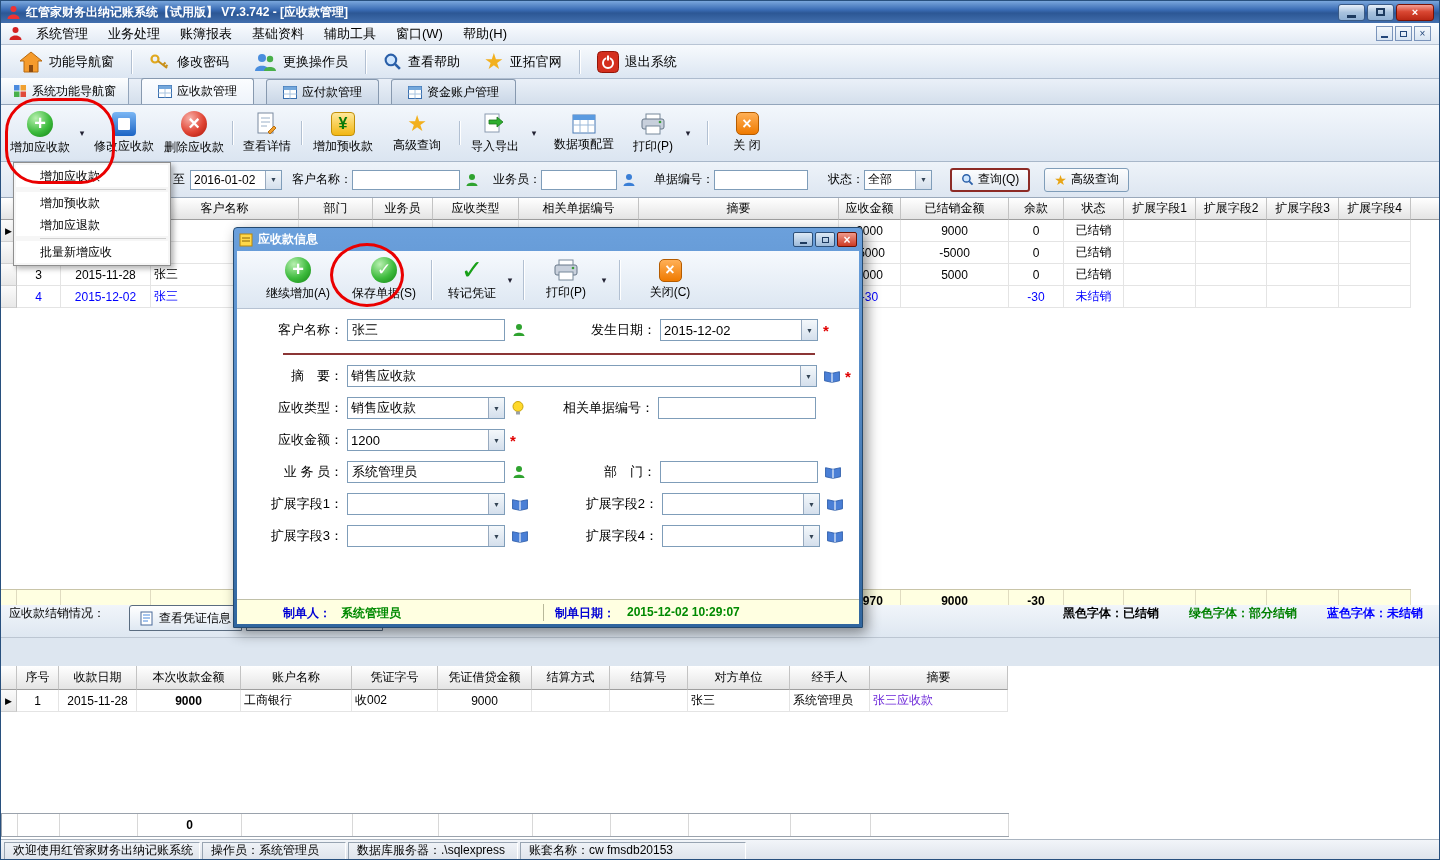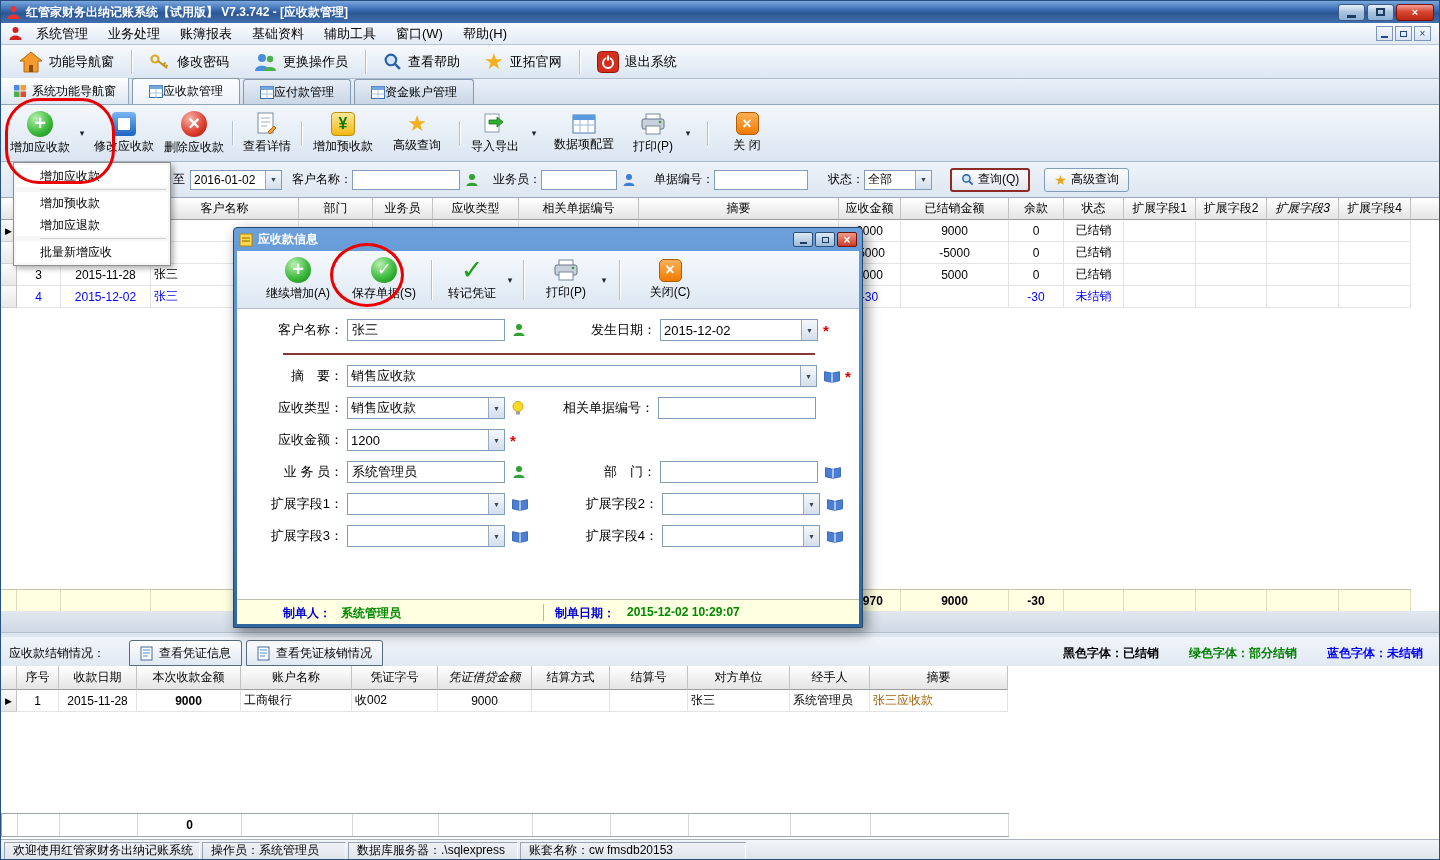--- a/index.html
+++ b/index.html
@@ -22,7 +22,7 @@
 
 .tabrow{position:absolute;top:78px;height:26px;width:100%;background:linear-gradient(#eaf0f8,#d4dfec);border-bottom:1px solid #93a5bb;display:flex;align-items:flex-end}
 .navpanel{height:26px;display:flex;align-items:center;gap:5px;padding:0 12px;background:linear-gradient(#fdfeff,#dde7f2);border-right:1px solid #93a5bb}
-.tab{height:25px;display:flex;align-items:center;padding:0 16px;margin-left:3px;border:1px solid #8799af;border-bottom:none;border-radius:3px 3px 0 0;background:linear-gradient(#e6edf6,#c9d6e6)}
+.tab{height:25px;display:flex;align-items:center;gap:5px;padding:0 16px;margin-left:12px;border:1px solid #8799af;border-bottom:none;border-radius:3px 3px 0 0;background:linear-gradient(#e6edf6,#c9d6e6)}
 .tab.active{background:linear-gradient(#fbfdff,#eef3fa);height:26px}
 
 .action-bar{position:absolute;top:104px;height:57px;width:100%;background:linear-gradient(#f3f7fc,#dbe5f1);border-bottom:1px solid #a8b7c9;display:flex;align-items:center;padding:0 4px}

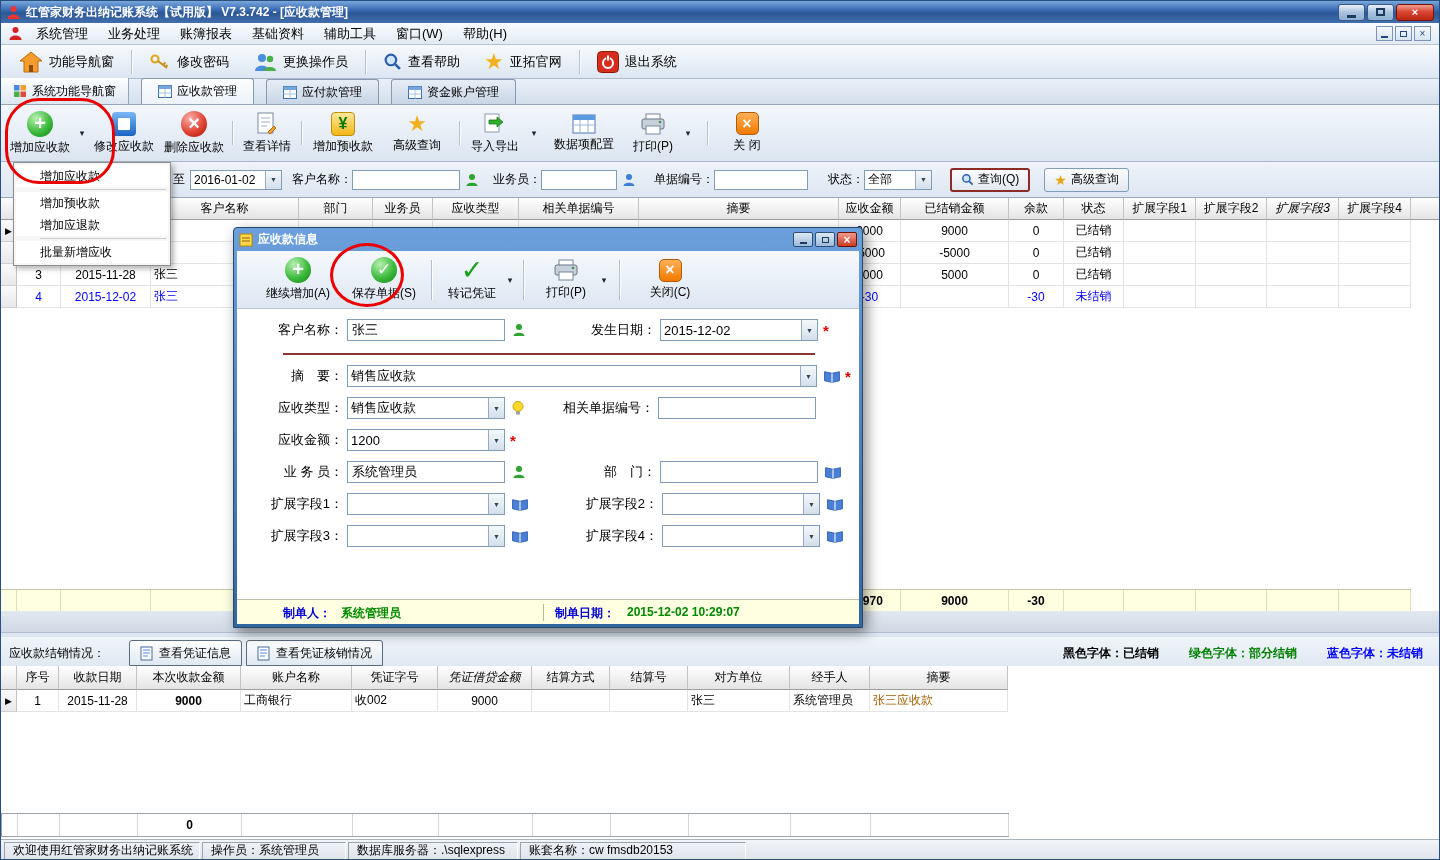--- a/index.html
+++ b/index.html
@@ -408,7 +408,7 @@
           <div class="gh-cell" style="width: 60px;">状态</div>
           <div class="gh-cell" style="width: 72px;">扩展字段1</div>
           <div class="gh-cell" style="width: 71px;">扩展字段2</div>
-          <div class="gh-cell" style="width: 72px; font-style: italic;">扩展字段3</div>
+          <div class="gh-cell" style="width: 72px;">扩展字段3</div>
           <div class="gh-cell" style="width: 72px;">扩展字段4</div>
           <div class="gh-cell" style="flex: 1 1 0%;"></div>
         </div>

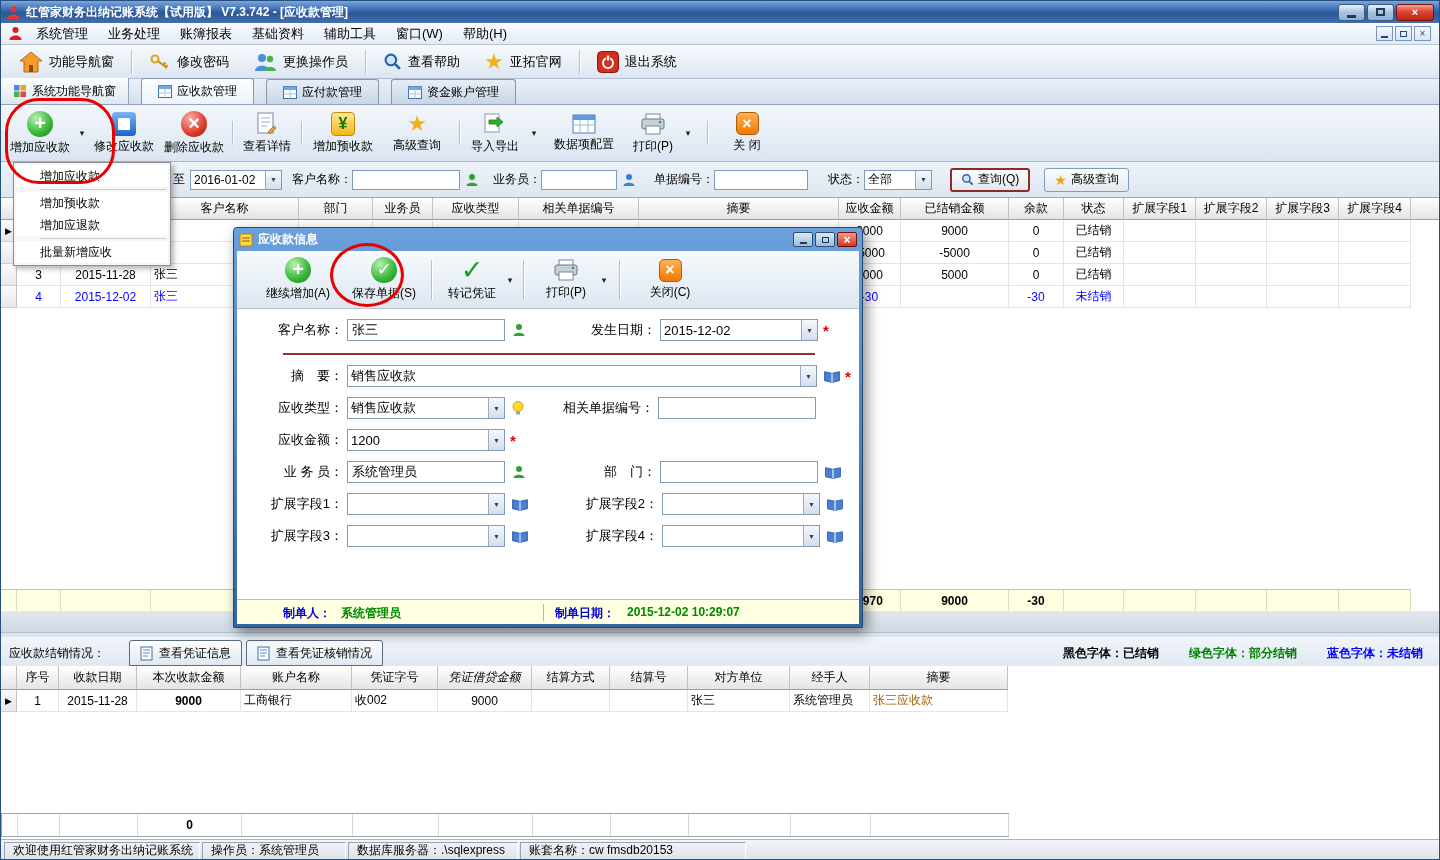--- a/index.html
+++ b/index.html
@@ -48,7 +48,7 @@
 .s-cell{flex:none;border-right:1px solid #e0dcc0;display:flex;align-items:center;justify-content:center;font-weight:bold;white-space:nowrap;overflow:hidden}
 .hband{position:absolute;top:610px;height:22px;width:100%;background:linear-gradient(#e2e8f0,#cfd8e3);border-bottom:1px solid #b4bfcc}
 
-.settle-bar{position:absolute;top:636px;height:33px;width:100%;background:linear-gradient(#f1f5fa,#dee7f1);border-bottom:1px solid #bcc6d2;display:flex;align-items:center}
+.settle-bar{position:absolute;top:604px;height:33px;width:100%;background:linear-gradient(#f1f5fa,#dee7f1);border-bottom:1px solid #bcc6d2;display:flex;align-items:flex-start}
 .tab-btn{height:26px;display:flex;align-items:center;gap:5px;padding:0 10px;border:1px solid #5a6c80;border-radius:3px 3px 0 0;background:linear-gradient(#ffffff,#dfe8f2)}
 .legend{font-weight:bold}
 .lower-bg{position:absolute;top:665px;left:0;width:1440px;height:173px;background:#fff}

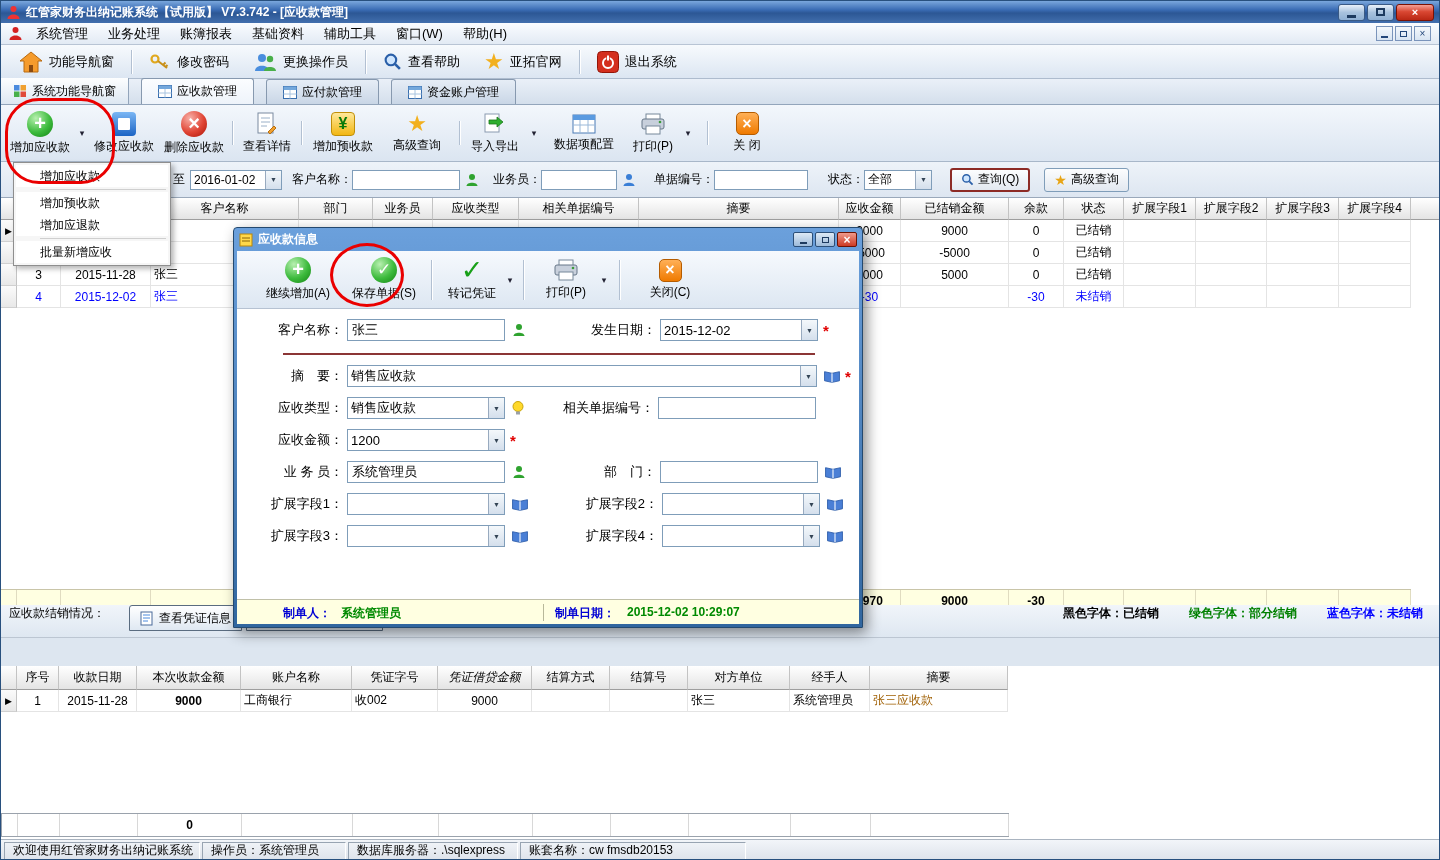--- a/index.html
+++ b/index.html
@@ -552,7 +552,7 @@
           <div class="gh-cell" style="width: 104px;">本次收款金额</div>
           <div class="gh-cell" style="width: 111px;">账户名称</div>
           <div class="gh-cell" style="width: 86px;">凭证字号</div>
-          <div class="gh-cell" style="width: 94px; font-style: italic;">凭证借贷金额</div>
+          <div class="gh-cell" style="width: 94px;">凭证借贷金额</div>
           <div class="gh-cell" style="width: 78px;">结算方式</div>
           <div class="gh-cell" style="width: 78px;">结算号</div>
           <div class="gh-cell" style="width: 102px;">对方单位</div>

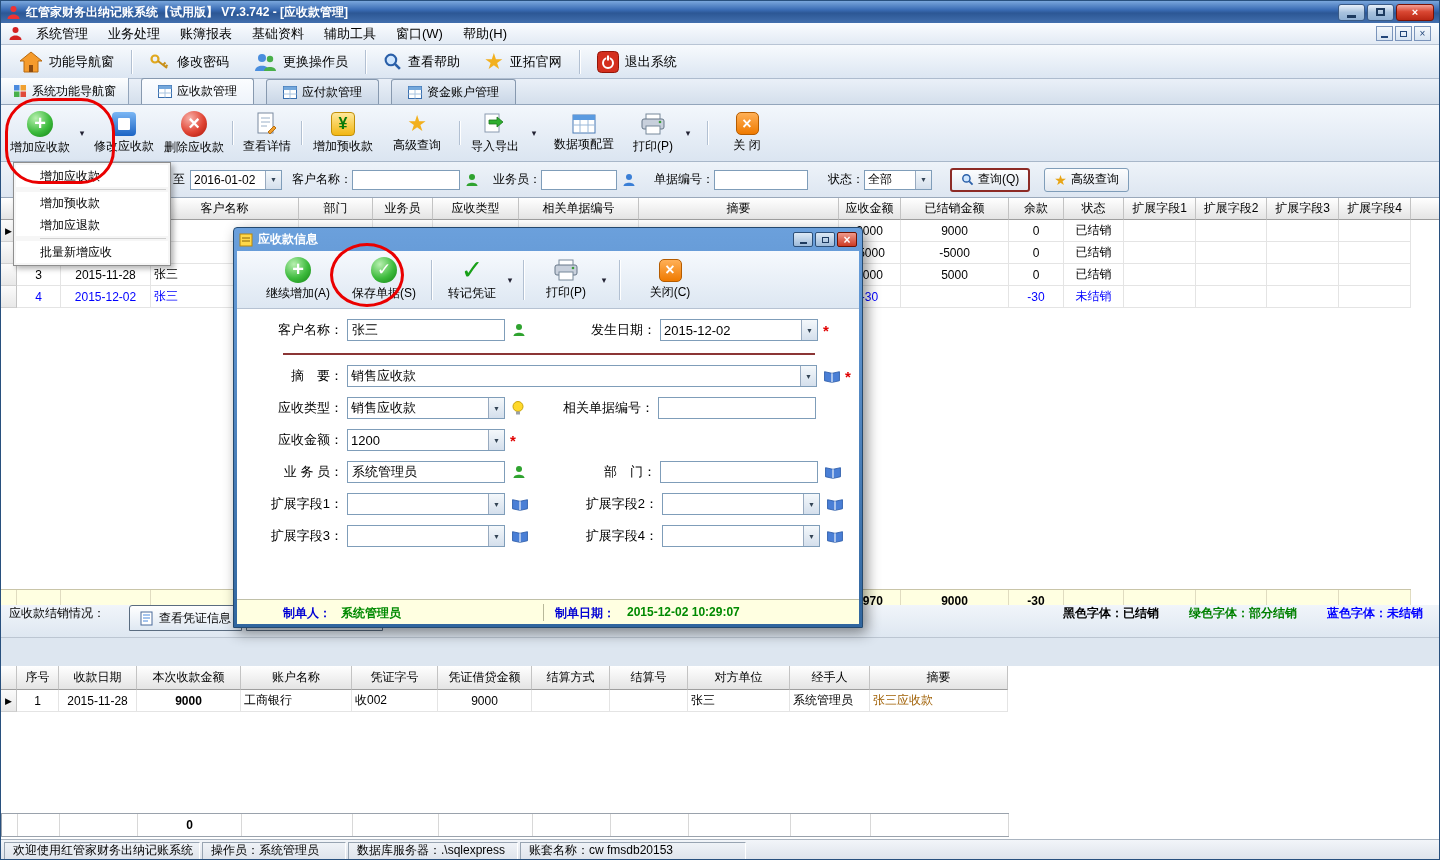--- a/index.html
+++ b/index.html
@@ -571,7 +571,7 @@
           <div class="g-cell" style="width: 78px; color: rgb(0, 0, 0);"></div>
           <div class="g-cell" style="width: 102px; justify-content: flex-start; color: rgb(0, 0, 0);">张三</div>
           <div class="g-cell" style="width: 80px; justify-content: flex-start; color: rgb(0, 0, 0);">系统管理员</div>
-          <div class="g-cell" style="width: 138px; justify-content: flex-start; color: #a16207;">张三应收款</div>
+          <div class="g-cell" style="width: 138px; justify-content: flex-start; color: #6d28d9;">张三应收款</div>
         </div>
       </div>
   </div>

